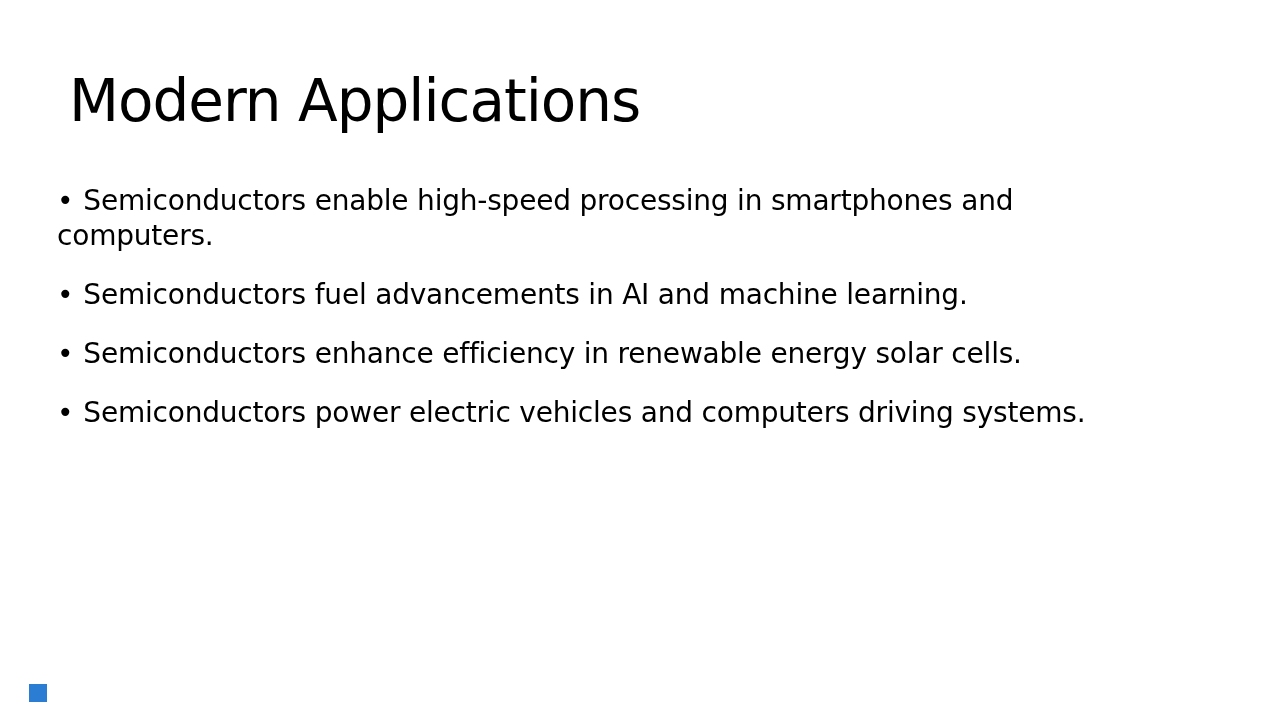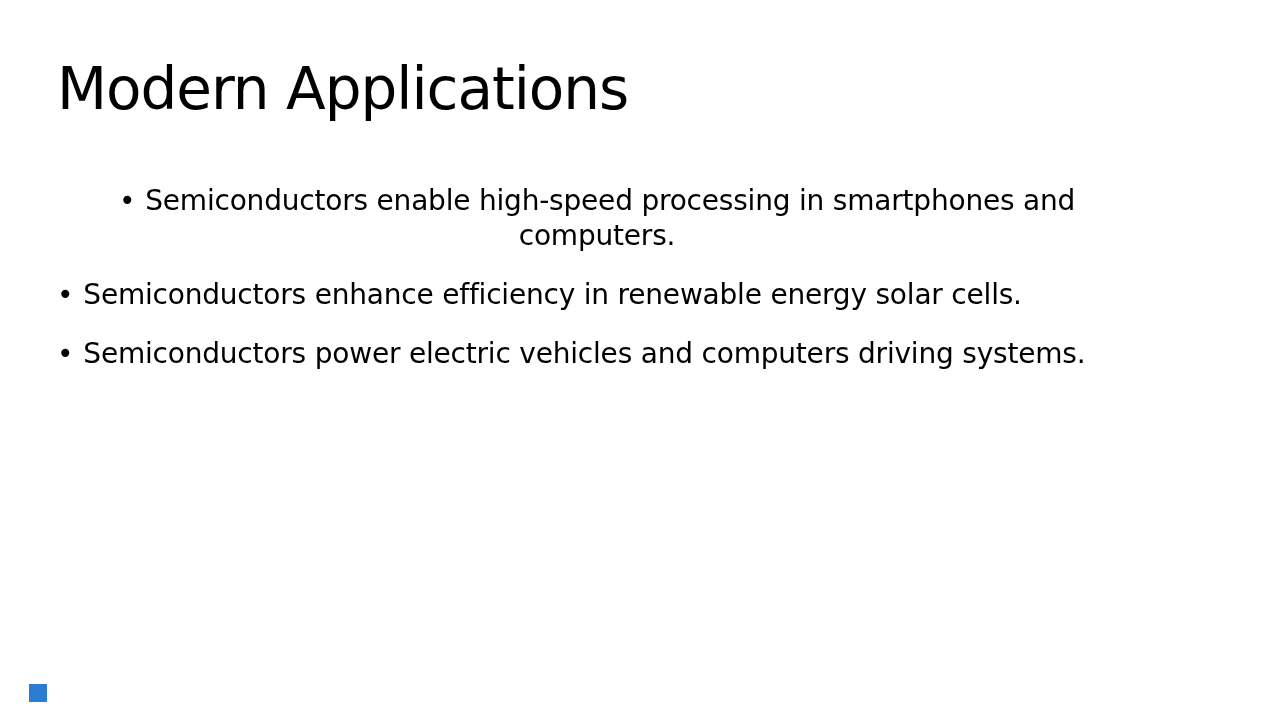--- a/index.html
+++ b/index.html
@@ -23,7 +23,7 @@
     position: absolute;
     left: 57px;
     top: 56px;
-    margin: 0;
+    margin: 12px;
     font-size: 58px;
     font-weight: 400;
     line-height: 1.15;

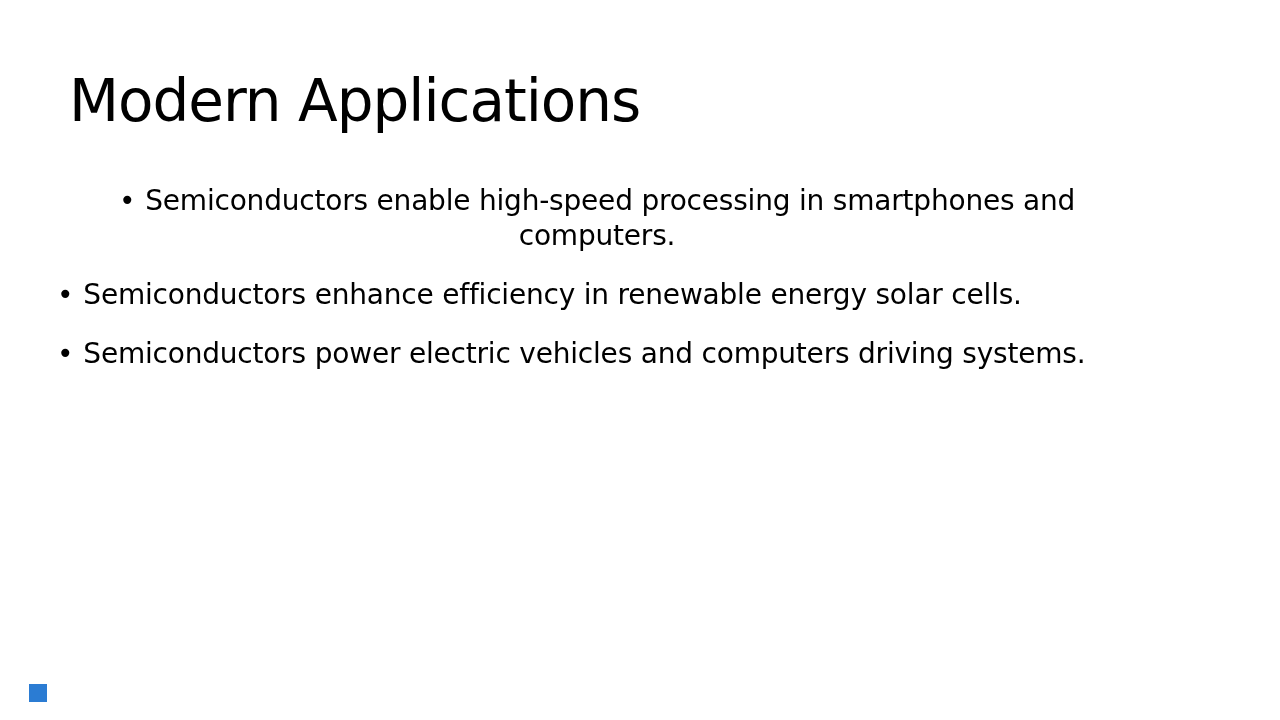--- a/index.html
+++ b/index.html
@@ -50,7 +50,6 @@
   }
   .bullet-0 {
     max-width: 1080px;
-    text-align: center;
   }
   .accent-square {
     position: absolute;

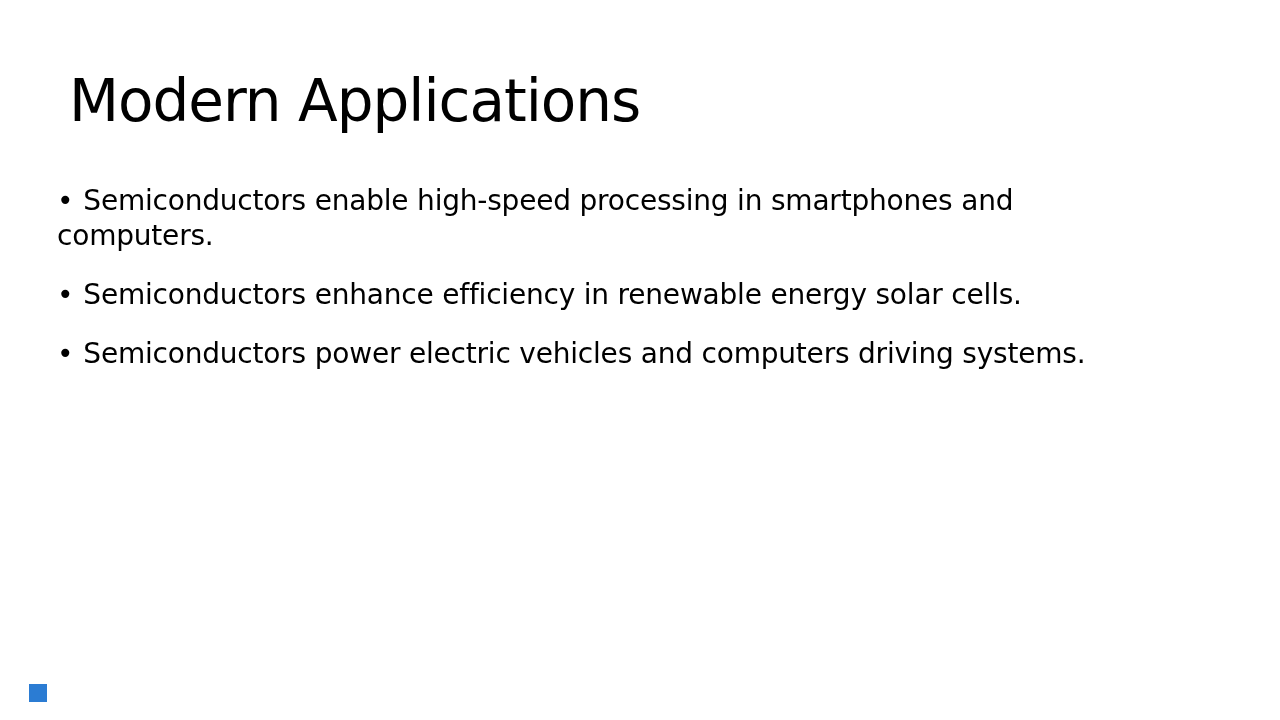--- a/index.html
+++ b/index.html
@@ -68,6 +68,7 @@
 
   <div class="bullet-list">
     <p class="bullet bullet-0"><span class="marker">•</span><span>Semiconductors enable high-speed processing in smartphones and computers.</span></p>
+    <p class="bullet bullet-1"><span class="marker">•</span><span>Semiconductors fuel advancements in AI and machine learning.</span></p>
     <p class="bullet bullet-2"><span class="marker">•</span><span>Semiconductors enhance efficiency in renewable energy solar cells.</span></p>
     <p class="bullet bullet-3"><span class="marker">•</span><span>Semiconductors power electric vehicles and computers driving systems.</span></p>
   </div>

